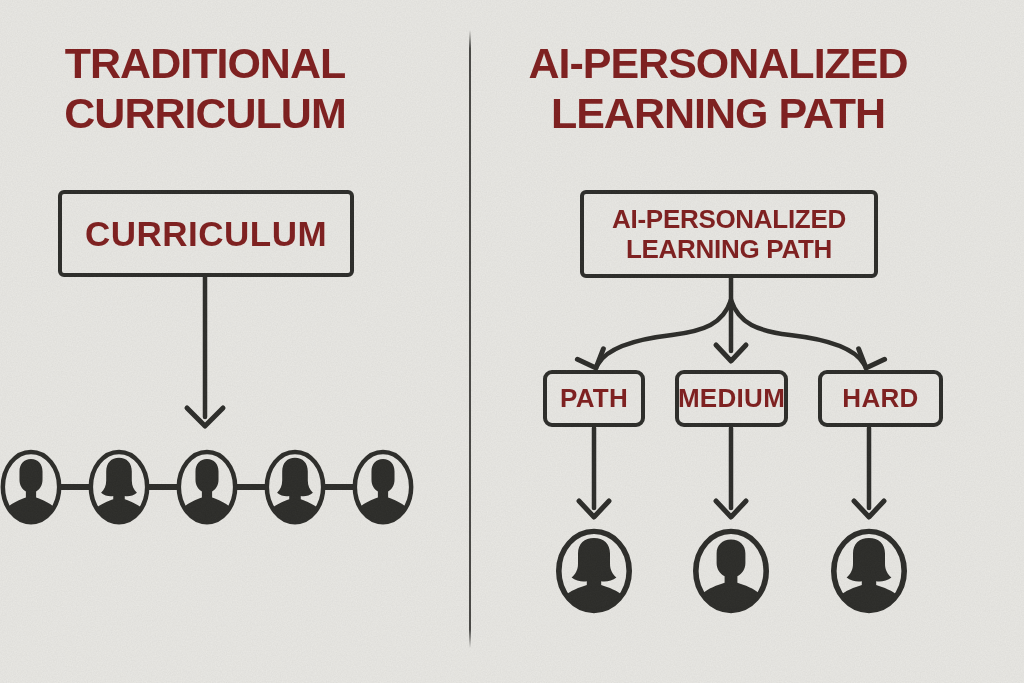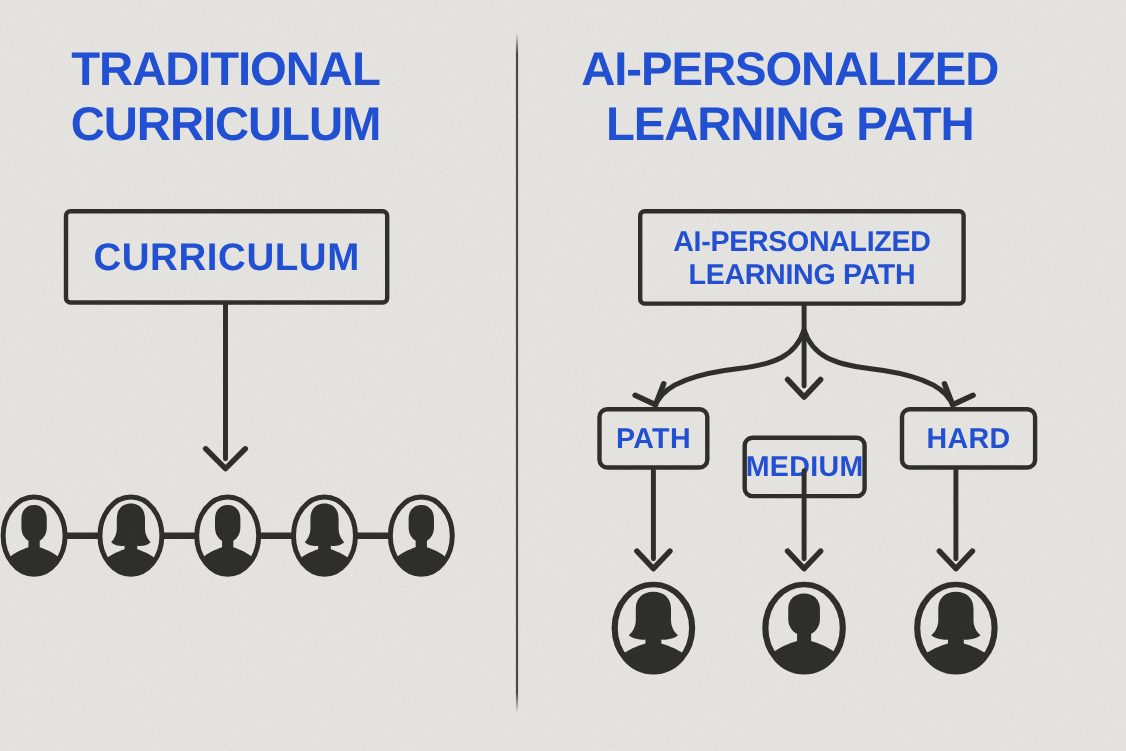--- a/index.html
+++ b/index.html
@@ -5,7 +5,7 @@
   html,body{margin:0;padding:0;background:#d9d8d4;}
   .canvas{
     position:relative;width:1024px;height:683px;overflow:hidden;
-    background:#eae9e5;color:#1d4ed8;
+    background:#eae9e5;color:#7f1d1d;
     font-family:"Liberation Sans", sans-serif;
   }
   .divider{

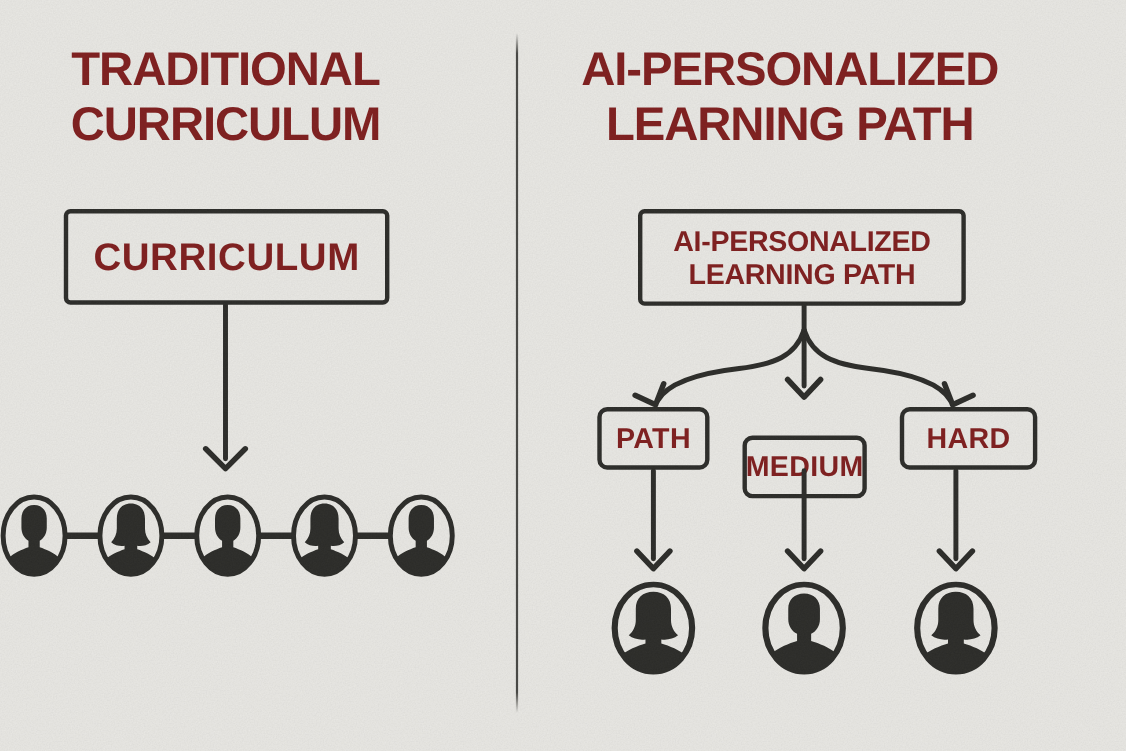--- a/index.html
+++ b/index.html
@@ -34,7 +34,7 @@
     font-weight:bold;font-size:26px;letter-spacing:.3px;
   }
   #level-easy{left:543px;width:102px;}
-  #level-medium{left:675px;width:113px;margin-top:26px;}
+  #level-medium{left:675px;width:113px;}
   #level-hard{left:818px;width:125px;}
   .connectors{position:absolute;left:0;top:0;pointer-events:none;}
   .conn{fill:none;stroke:#2b2b28;stroke-width:4.5;stroke-linecap:round;}

